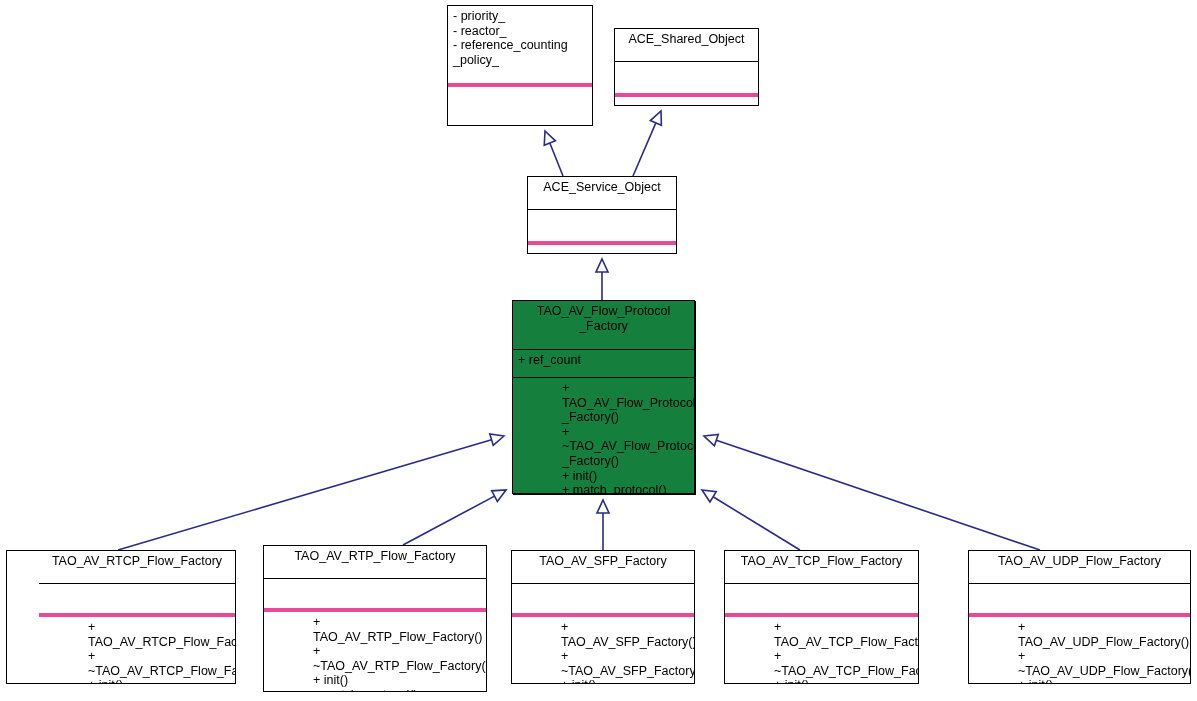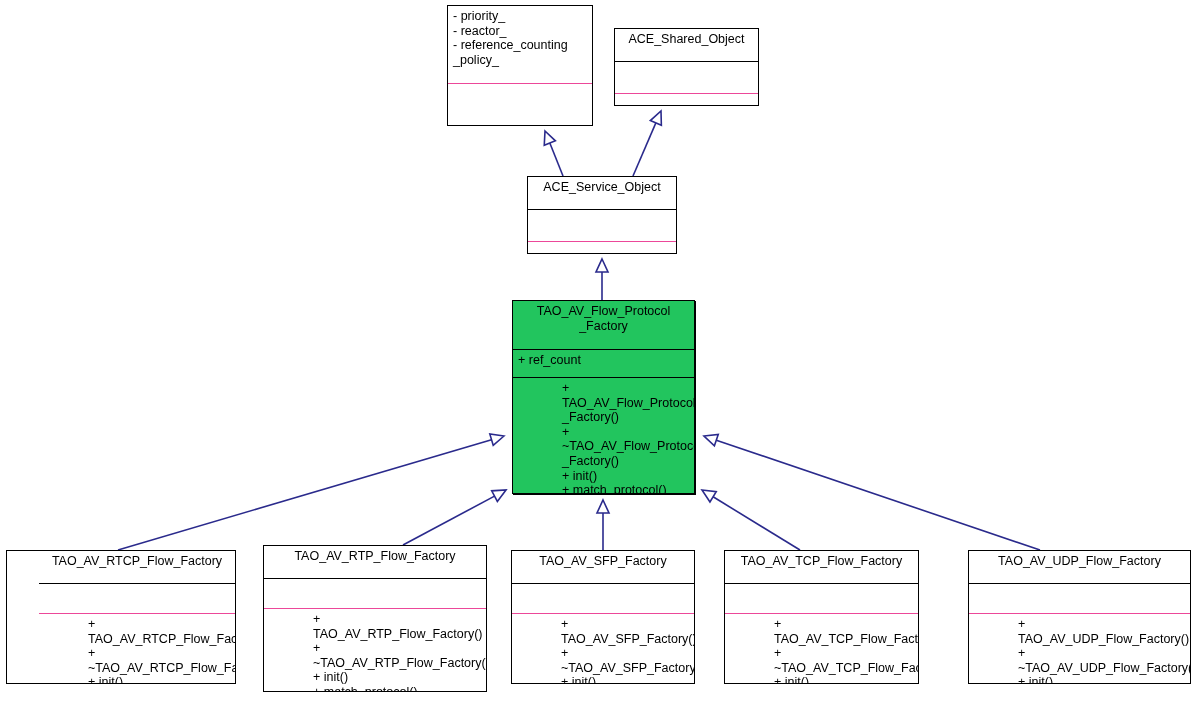--- a/index.html
+++ b/index.html
@@ -49,7 +49,7 @@
     white-space: pre-line;
   }
   .uml-class .attrs {
-    border-bottom: 1px solid #ec4899;
+    border-bottom: 4px solid #ec4899;
     padding: 3px 5px 3px 5px;
     min-height: 14px;
     white-space: pre-line;

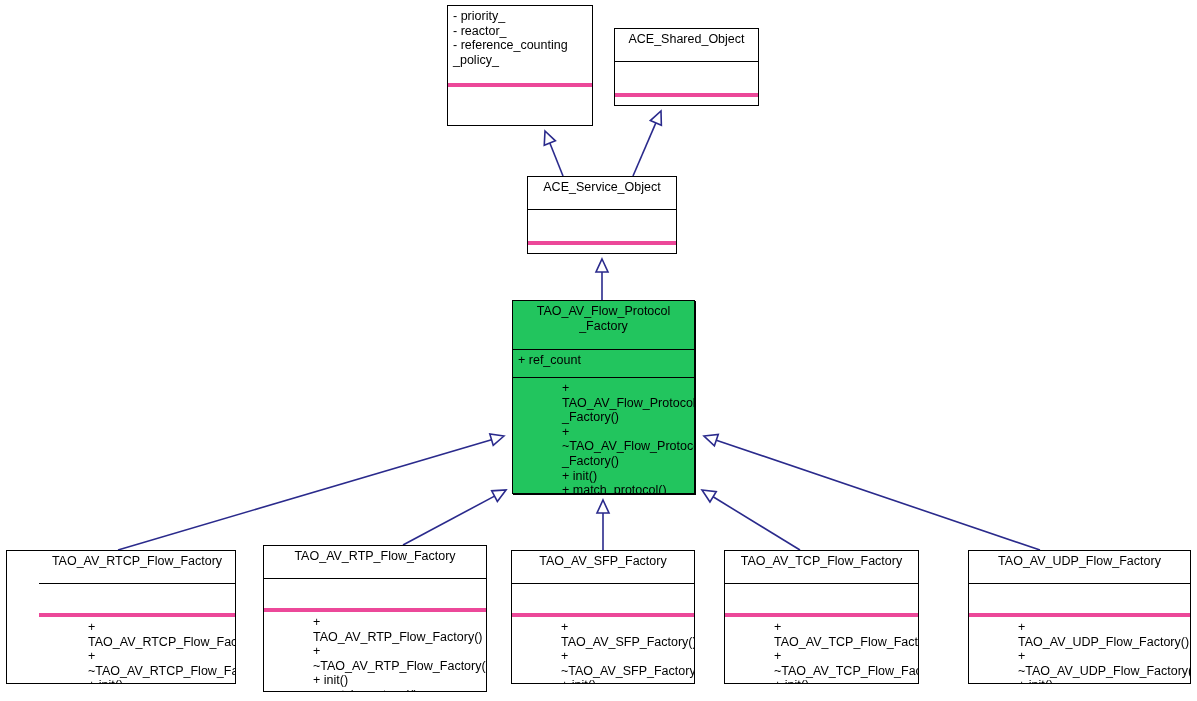--- a/index.html
+++ b/index.html
@@ -38,7 +38,7 @@
     overflow: hidden;
   }
   .uml-class.highlight {
-    background: #22c55e;
+    background: #15803d;
     border: 1px solid #000000;
     box-shadow: 1px 1px 0 0 #000000;
   }

